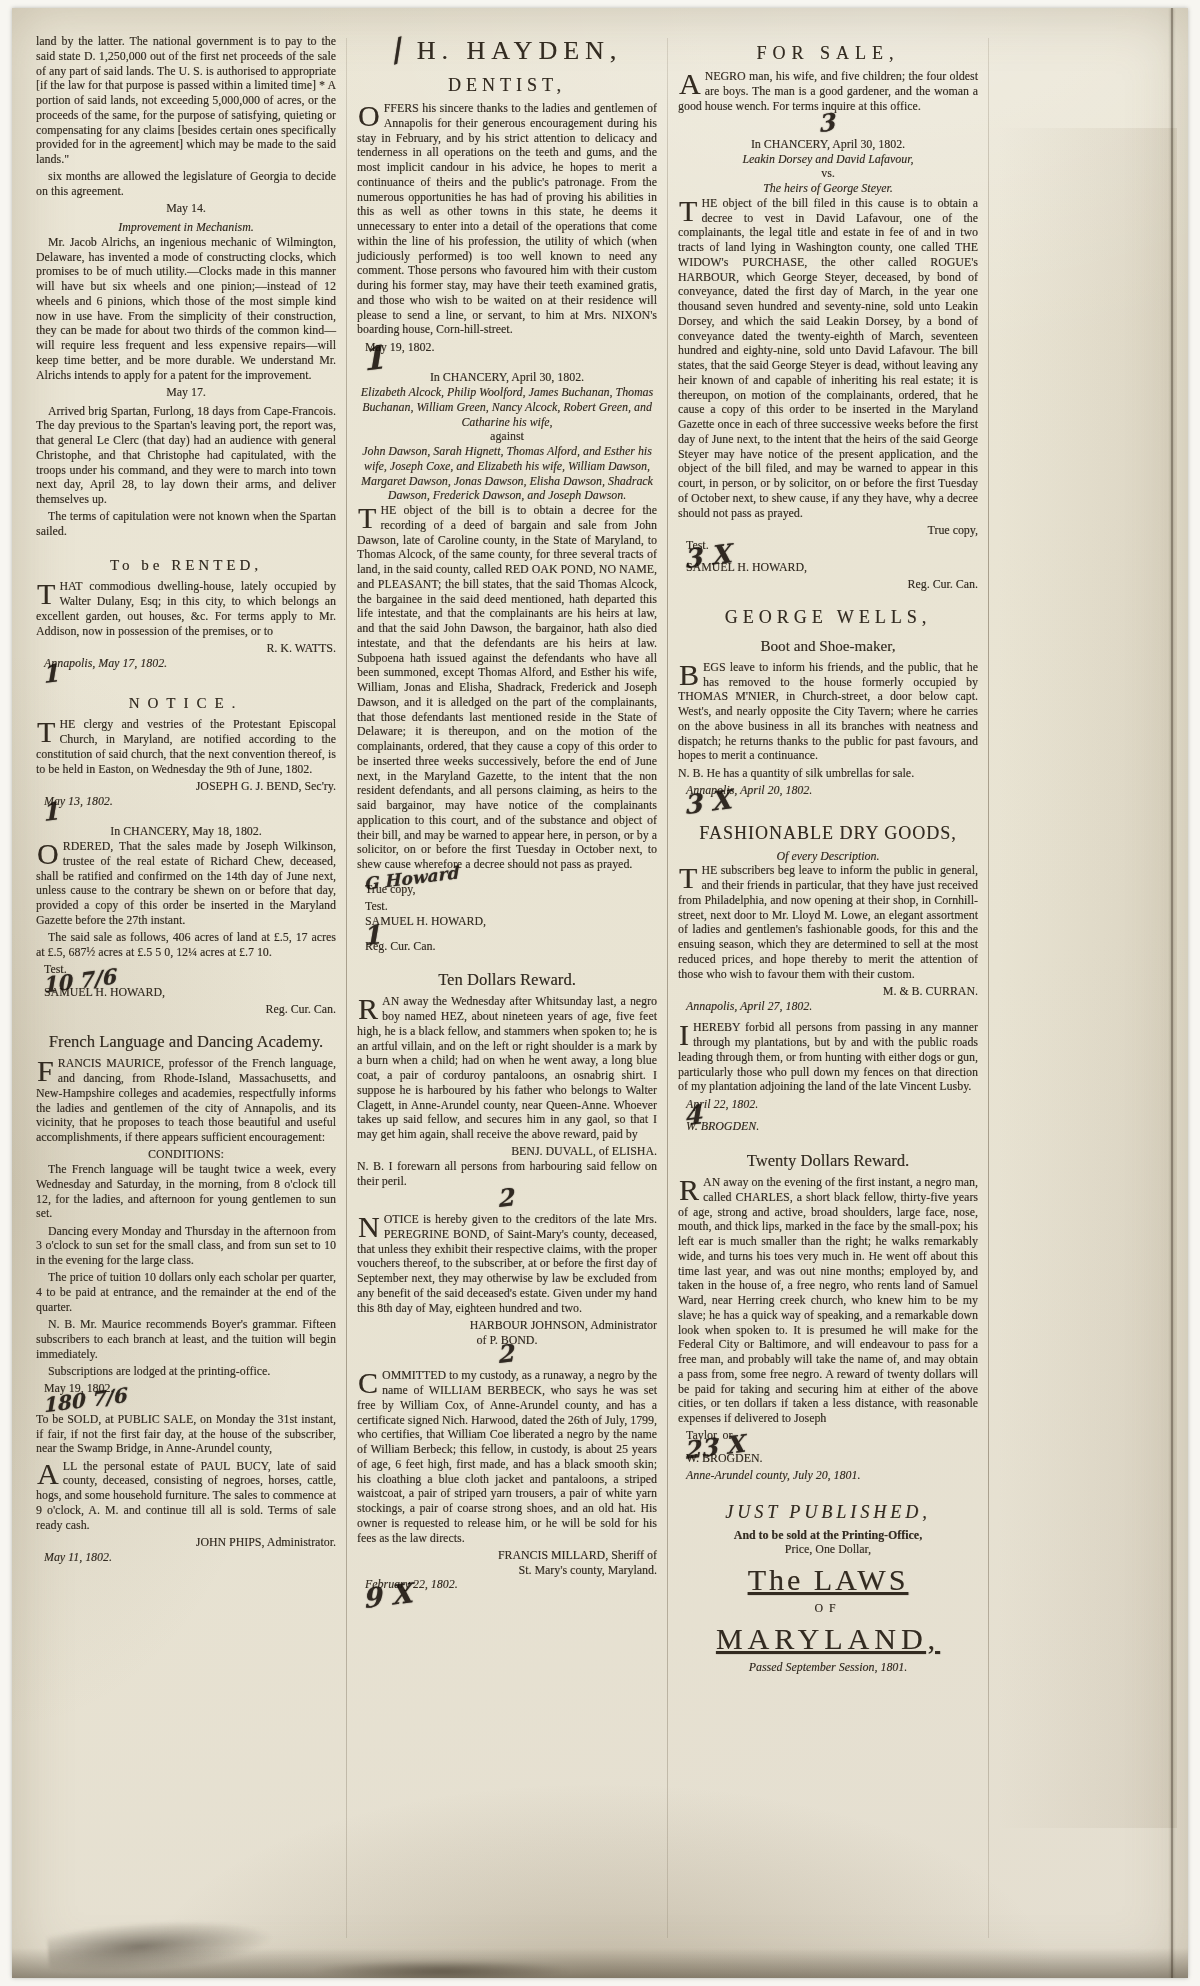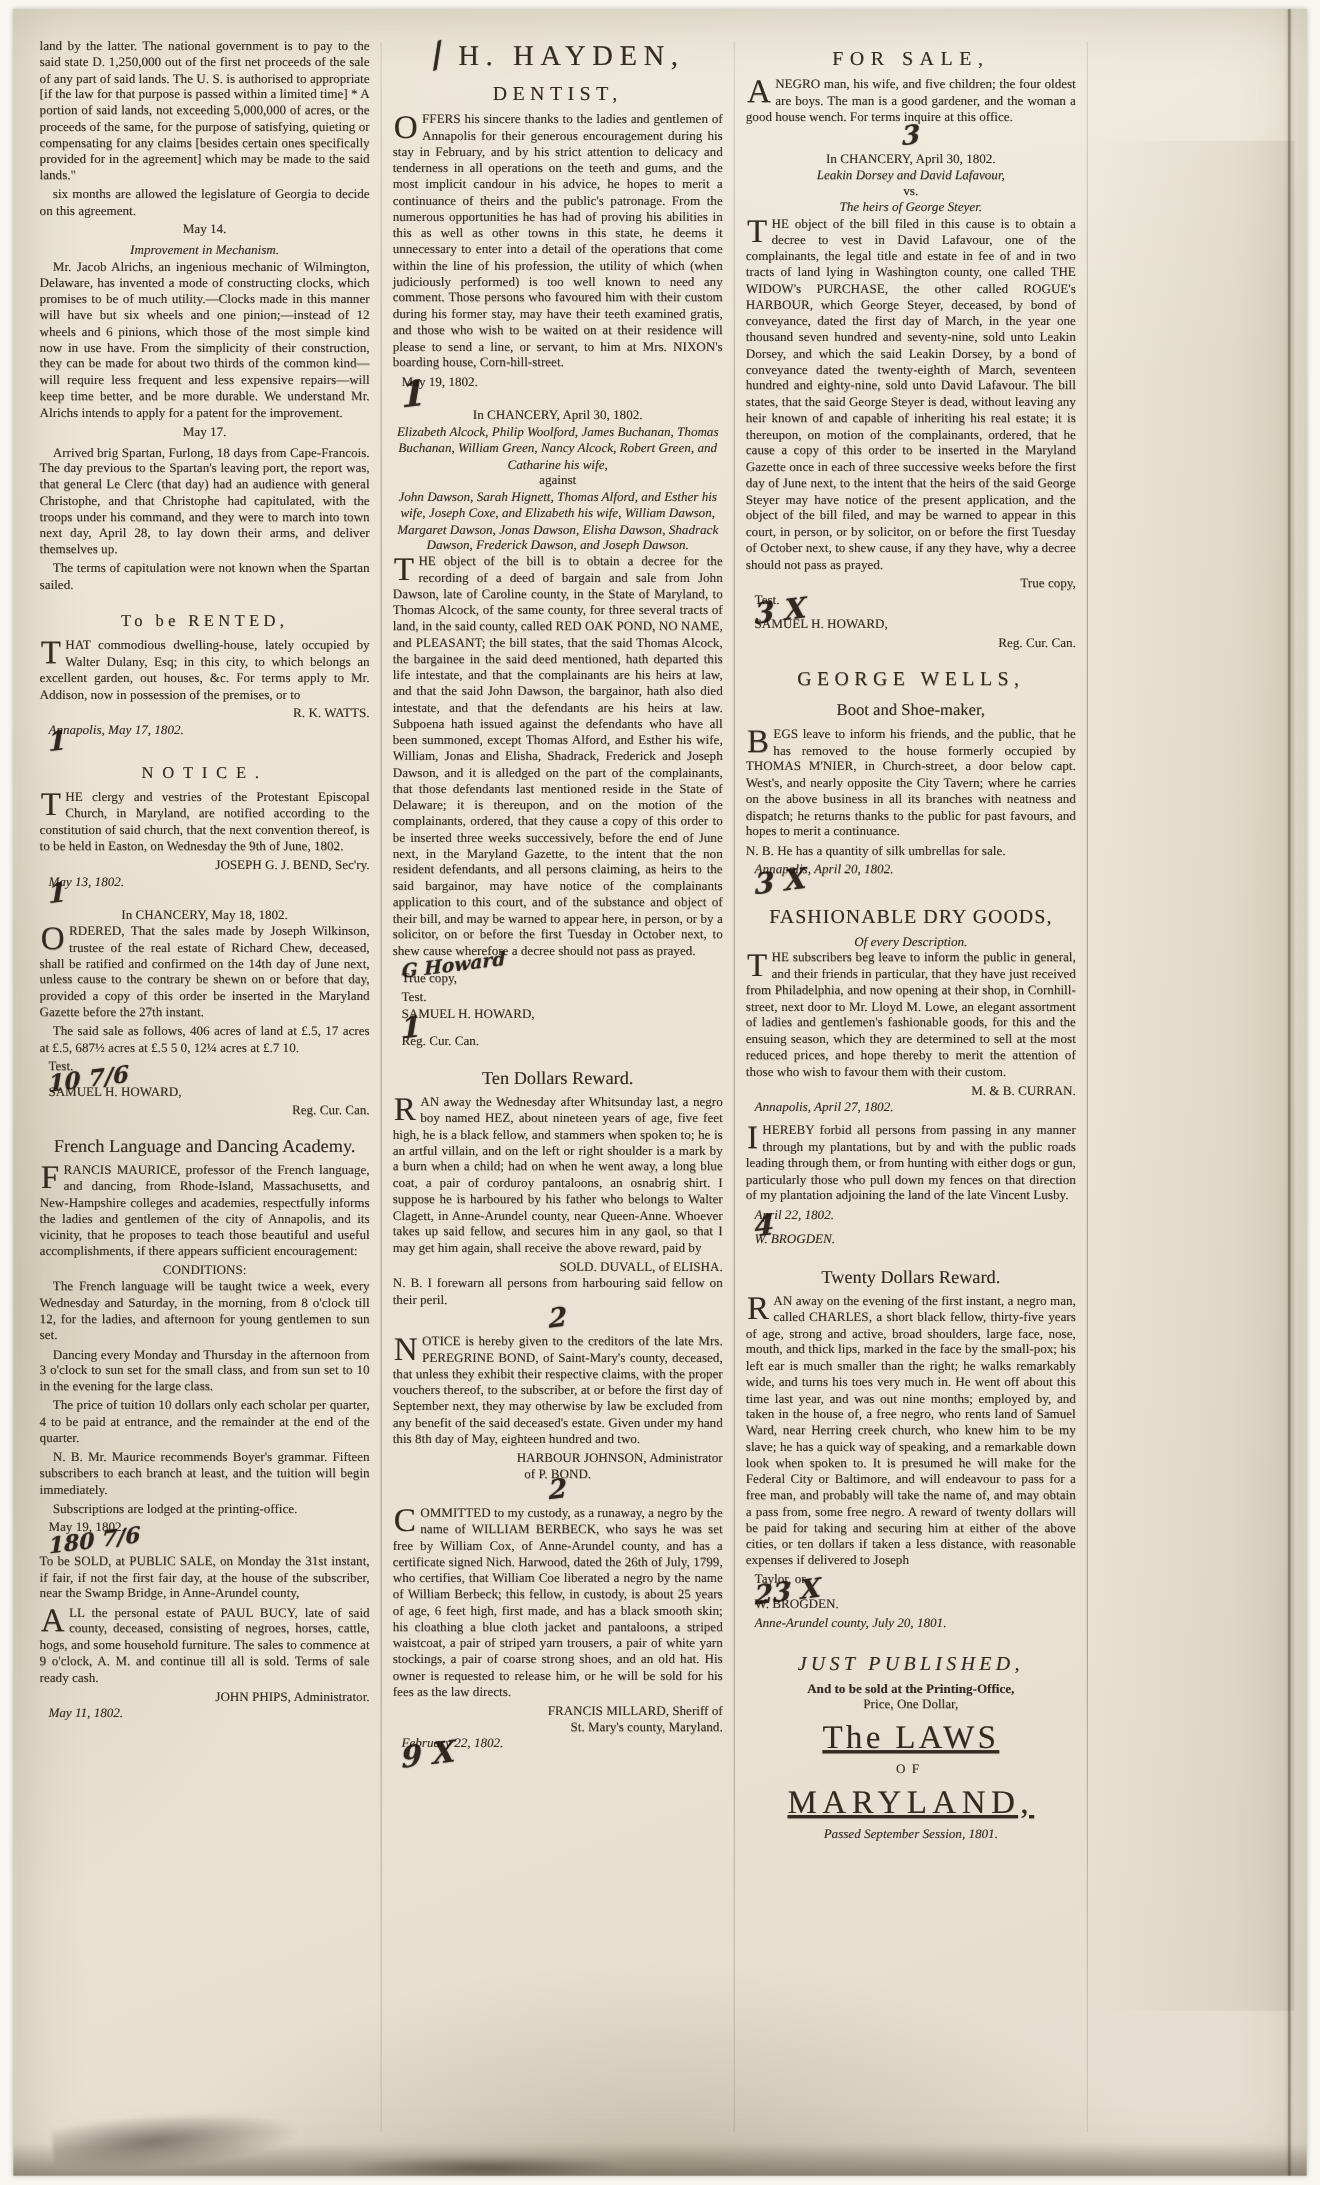--- a/index.html
+++ b/index.html
@@ -167,7 +167,7 @@
         <div class="gap" style="height: 6px;"></div>
         <div class="head head-lg2">Ten Dollars Reward.</div>
         <p class="para has-drop"><span class="dropcap">R</span><span class="ptext">AN away the Wednesday after Whitsunday last, a negro boy named HEZ, about nineteen years of age, five feet high, he is a black fellow, and stammers when spoken to; he is an artful villain, and on the left or right shoulder is a mark by a burn when a child; had on when he went away, a long blue coat, a pair of corduroy pantaloons, an osnabrig shirt. I suppose he is harboured by his father who belongs to Walter Clagett, in Anne-Arundel county, near Queen-Anne. Whoever takes up said fellow, and secures him in any gaol, so that I may get him again, shall receive the above reward, paid by</span></p>
-        <div class="r">SOLD. DUVALL, of ELISHA.</div>
+        <div class="r">BENJ. DUVALL, of ELISHA.</div>
         <p class="para noindent"><span class="ptext">N. B. I forewarn all persons from harbouring said fellow on their peril.</span></p>
         <div class="handline"><span class="hand">2</span></div>
         <div class="gap" style="height: 3px;"></div>

